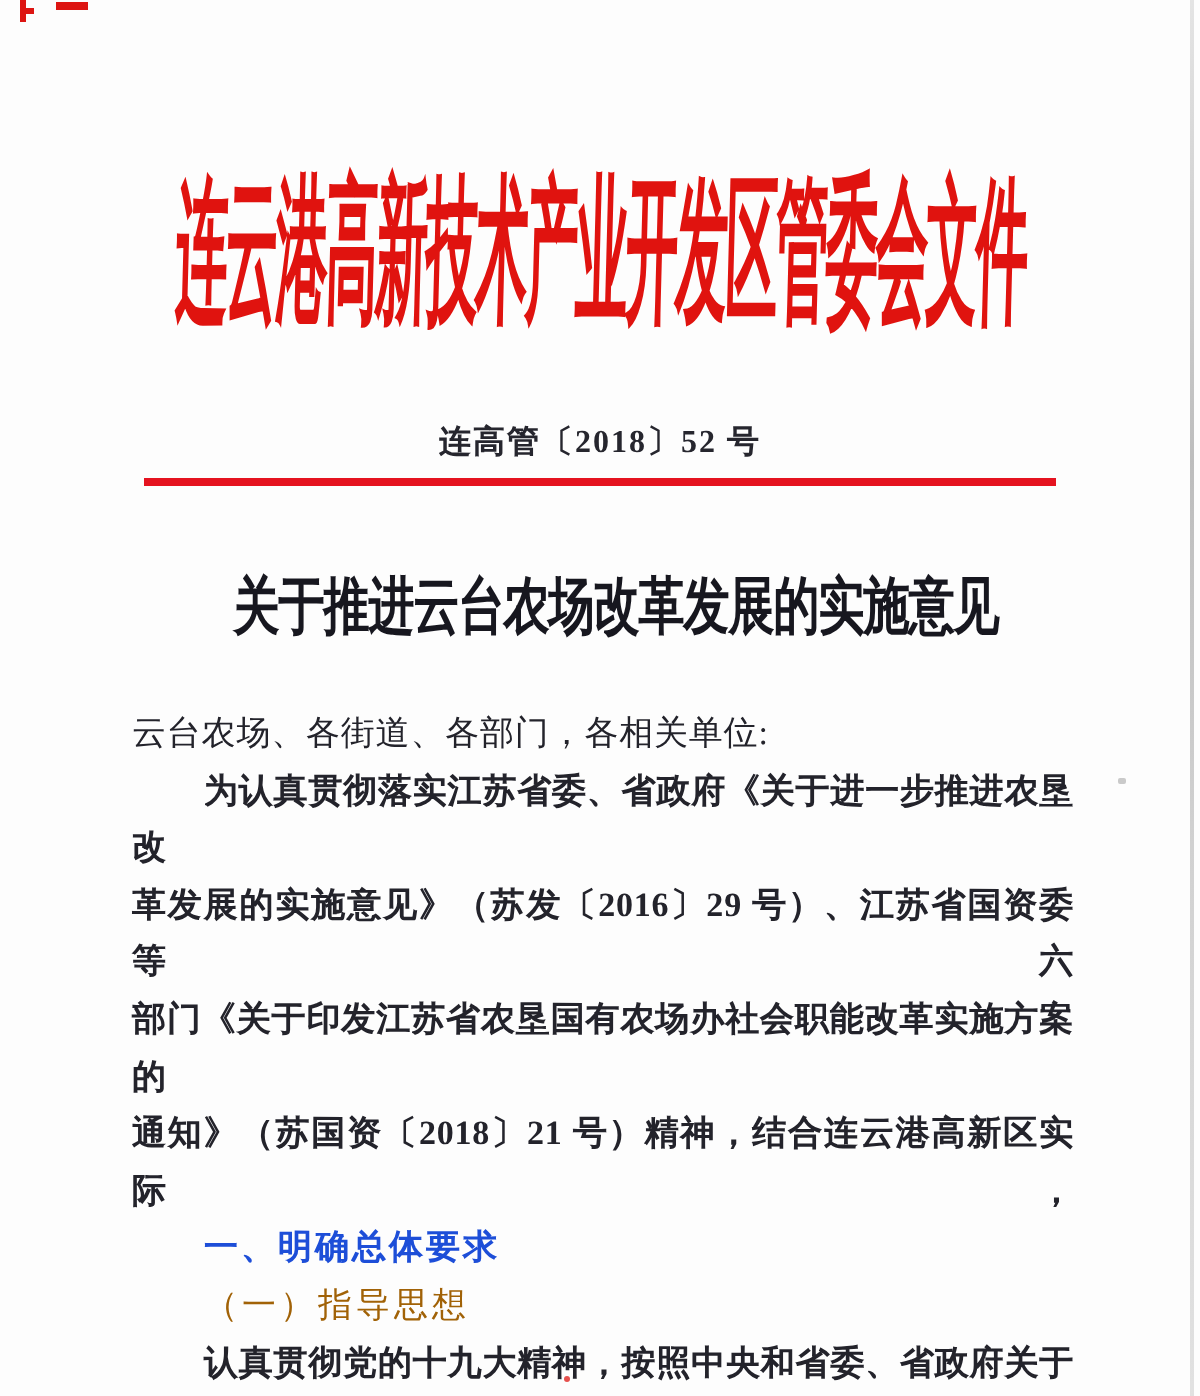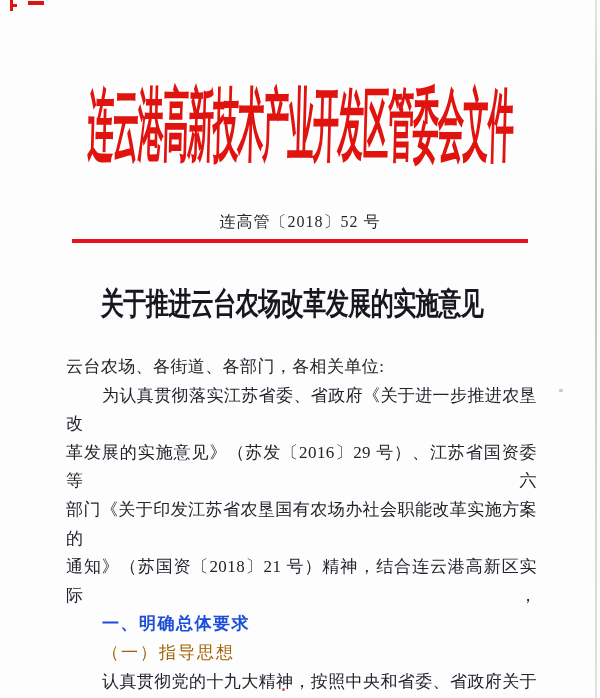--- a/index.html
+++ b/index.html
@@ -27,7 +27,7 @@
   .doc-number{
     position:absolute;top:212px;left:0;width:600px;
     text-align:center;font-size:16px;line-height:20px;
-    color:#26262e;letter-spacing:1px;white-space:nowrap;
+    color:#26262e;letter-spacing:1px;white-space:nowrap;font-weight:bold;
   }
 
   

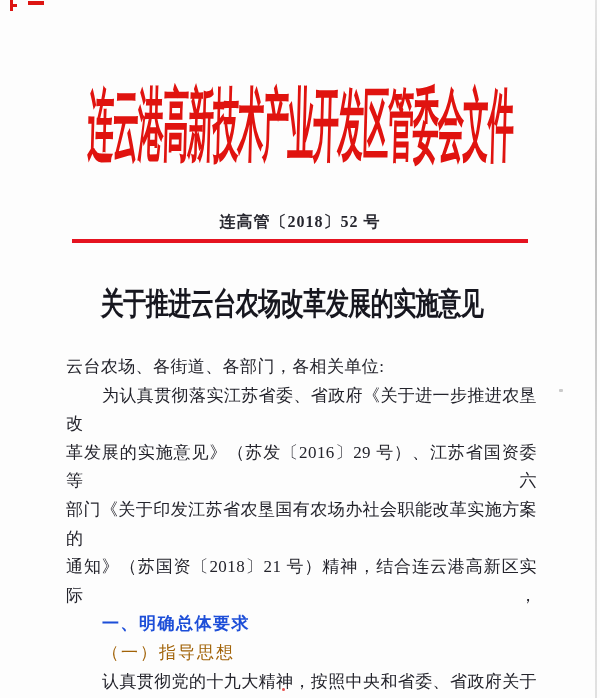--- a/index.html
+++ b/index.html
@@ -38,7 +38,7 @@
 
   
   .doc-title{
-    position:absolute;top:288px;left:0;width:584px;text-align:center;
+    position:absolute;top:288px;left:16px;width:584px;text-align:center;
   }
   .doc-title .stretch{
     display:inline-block;white-space:nowrap;

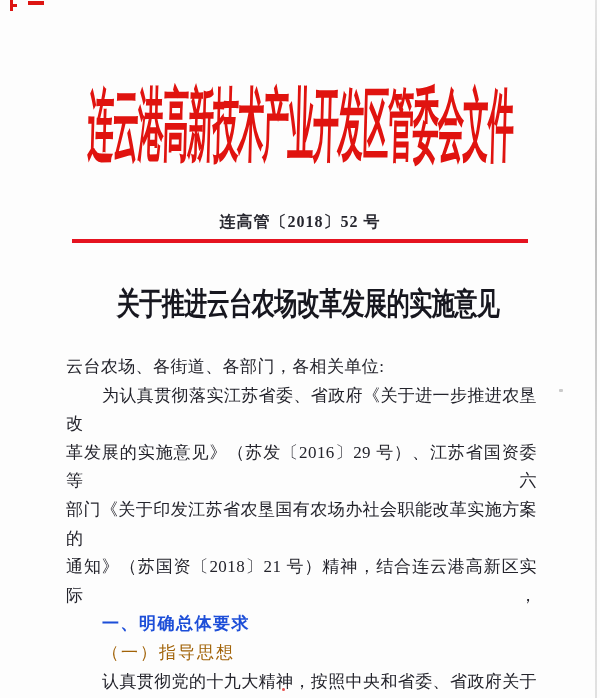--- a/index.html
+++ b/index.html
@@ -56,7 +56,7 @@
   .line{white-space:nowrap;}
   .jl{ 
     white-space:normal;
-    text-align:justify;text-align-last:justify;text-justify:inter-character;
+    text-align:justify;text-align-last:justify;text-justify:inter-character;font-weight:bold;
   }
   .ind{text-indent:36px;}
   .h-black{

